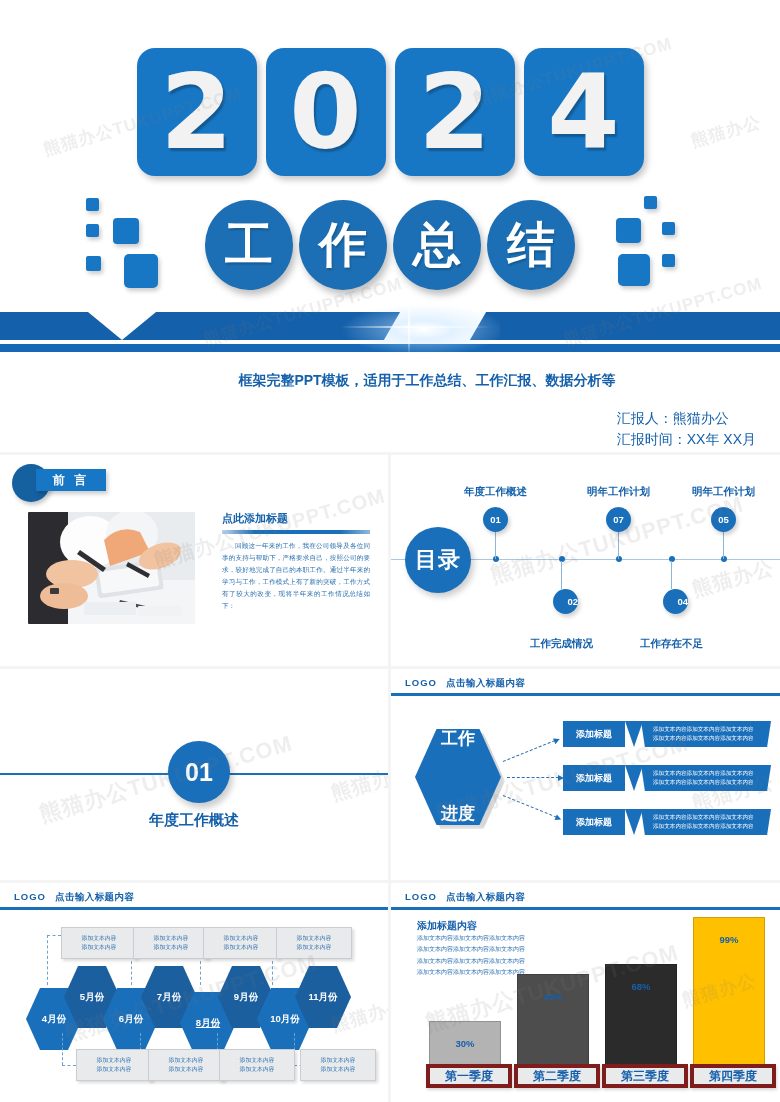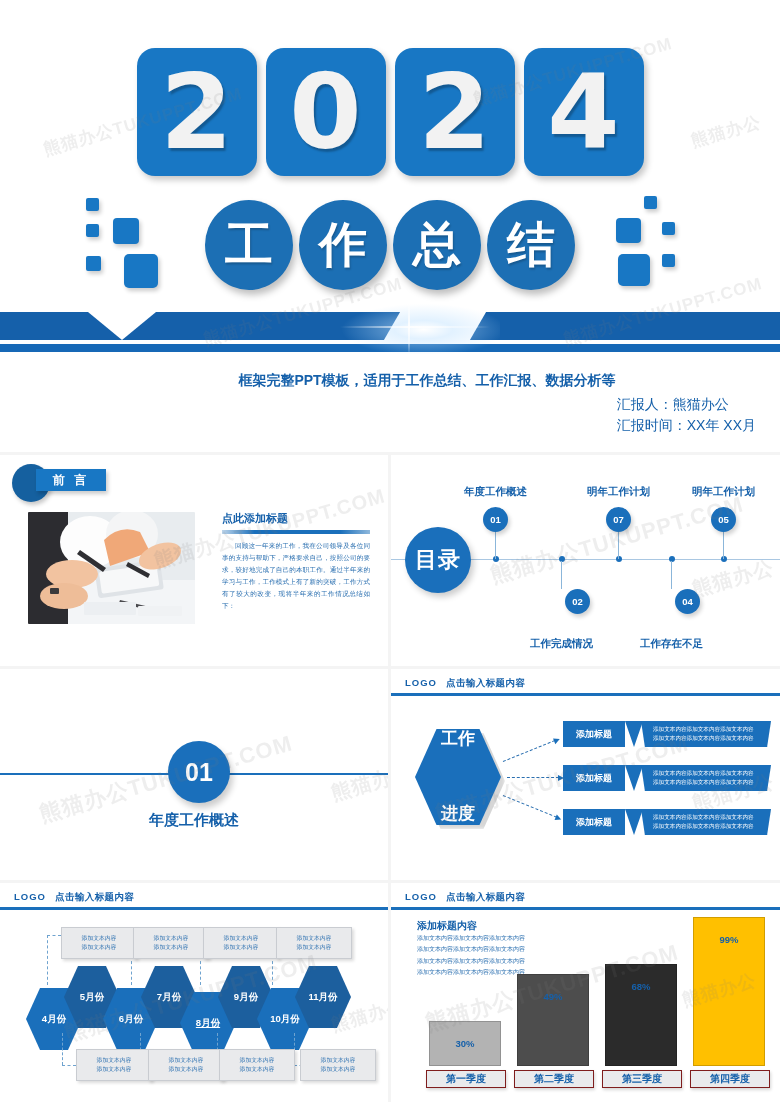--- a/index.html
+++ b/index.html
@@ -43,7 +43,7 @@
 
   .subtitle{position:absolute;left:0;top:372px;width:780px;text-align:center;
        font-size:14px;font-weight:bold;color:#1560aa;padding-left:37px;}
-  .reporter{position:absolute;right:24px;top:394px;text-align:left;
+  .reporter{position:absolute;right:24px;top:408px;text-align:left;
        font-size:14px;color:#1560aa;line-height:1.5;margin-left:28px;}
 
   

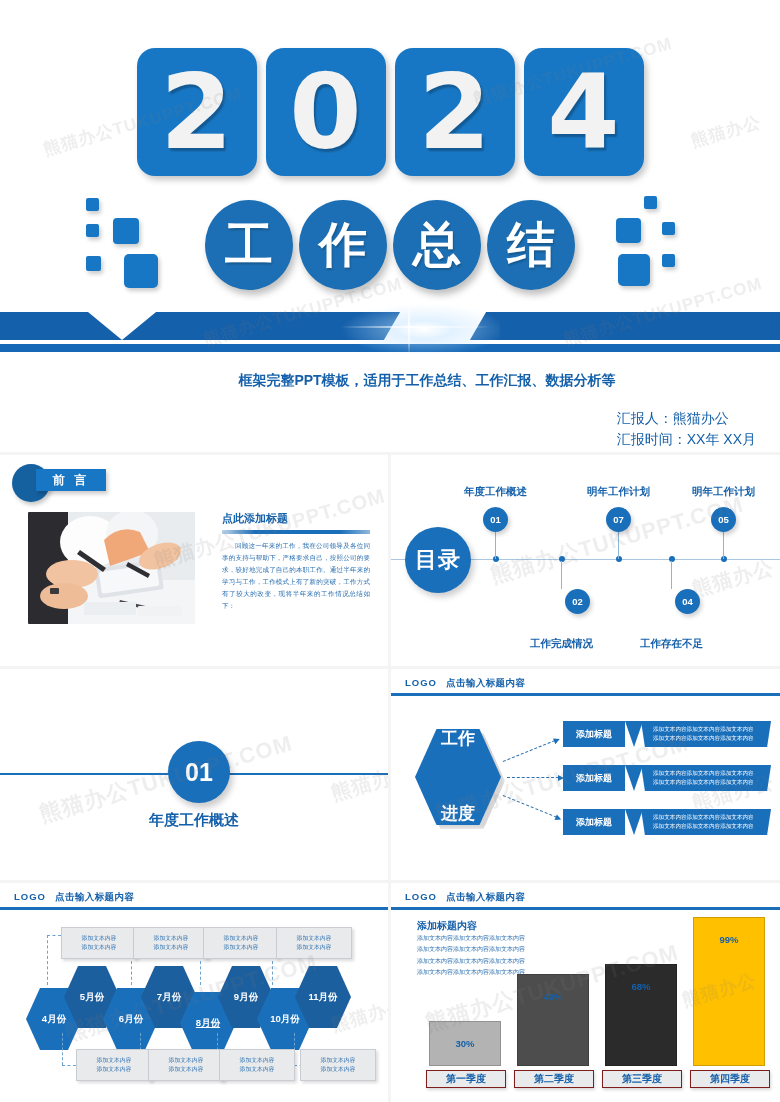--- a/index.html
+++ b/index.html
@@ -94,7 +94,7 @@
   .node.up .circ{top:-52px;left:0;}
   .node.up .cap{top:-74px;}
   .node.dn .stem{top:2px;height:28px;}
-  .node.dn .circ{top:30px;left:16px;}
+  .node.dn .circ{top:30px;left:4px;justify-content:flex-end;}
   .node.dn .cap{top:60px;margin-top:18px;}
 
   

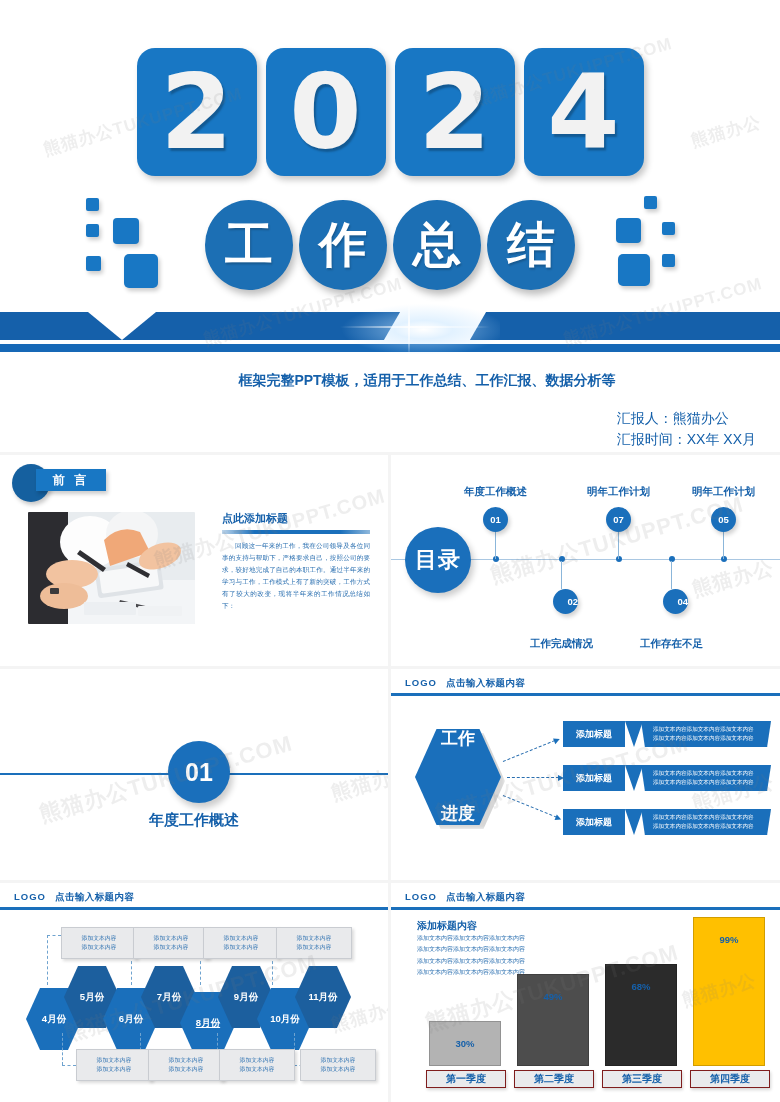--- a/index.html
+++ b/index.html
@@ -148,9 +148,9 @@
   .bar .pct{position:absolute;left:0;width:100%;text-align:center;top:16px;
       font-size:9.5px;font-weight:bold;color:#1560aa;}
   .bar-lbl{position:absolute;bottom:14px;width:78px;height:16px;background:#e9eaec;
-      border:1px solid #7f1d1d;box-shadow:1px 2px 3px rgba(0,0,0,.16);
+      border:4px solid #7f1d1d;box-shadow:1px 2px 3px rgba(0,0,0,.16);
       display:flex;align-items:center;justify-content:center;
-      font-size:10px;font-weight:bold;color:#1560aa;}
+      font-size:12px;font-weight:bold;color:#1560aa;}
 
   
   .wm{position:absolute;color:rgba(120,120,120,.13);font-size:17px;font-weight:bold;

